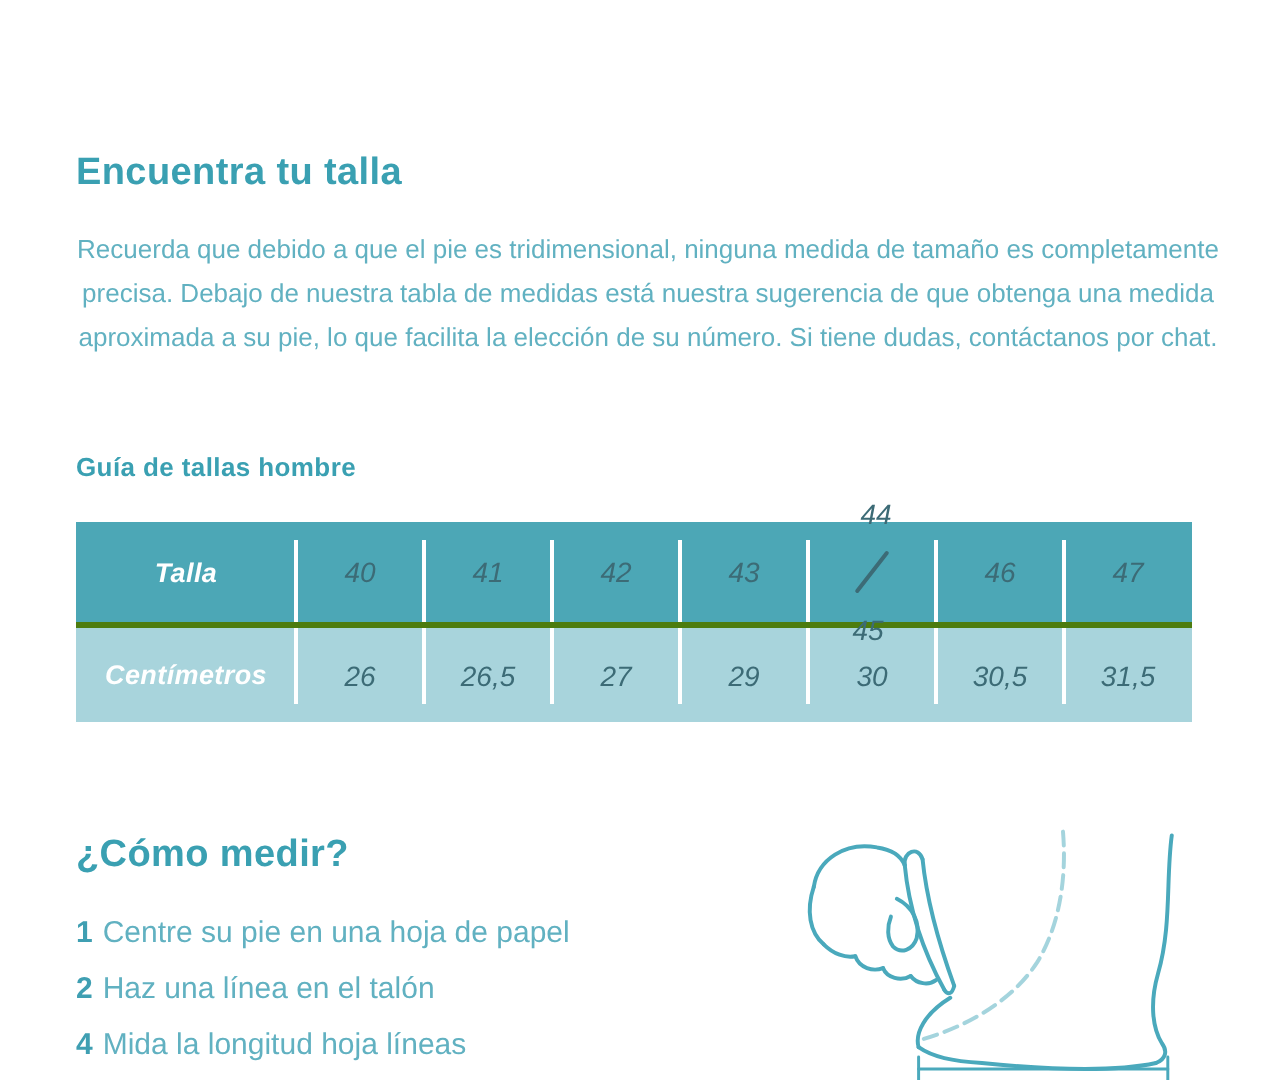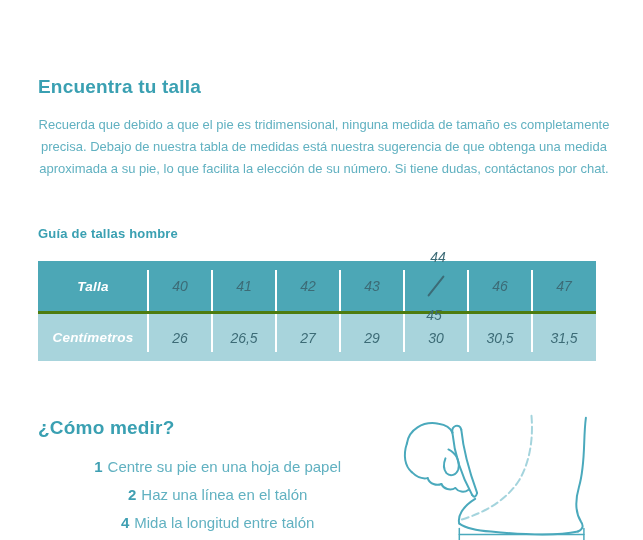--- a/index.html
+++ b/index.html
@@ -34,7 +34,7 @@
   .bottom-left{width:372px;}
   .h-measure{margin:56px 0 14px 0;font-size:19px;font-weight:bold;color:#3aa0b2;letter-spacing:.2px;}
   .steps{list-style:none;margin:0;padding:0;}
-  .step{font-size:15px;line-height:28px;color:#61b1c1;text-align:center;}
+  .step{font-size:15px;line-height:28px;color:#61b1c1;}
   .step .num{font-weight:bold;color:#3f9fb2;margin-right:5px;}
 
   .illustration{margin-top:50px;width:215px;height:152px;}

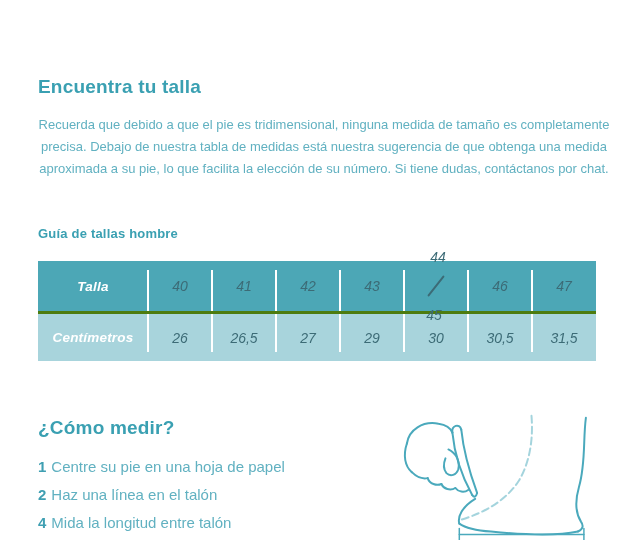--- a/index.html
+++ b/index.html
@@ -86,7 +86,7 @@
         <ol class="steps">
             <li class="step"><span class="num">1</span><span>Centre su pie en una hoja de papel</span></li>
             <li class="step"><span class="num">2</span><span>Haz una línea en el talón</span></li>
-            <li class="step"><span class="num">4</span><span>Mida la longitud entre talón</span></li>
+            <li class="step"><span class="num">4</span><span>Mida la longitud hoja líneas</span></li>
           </ol>
       </div>
 

